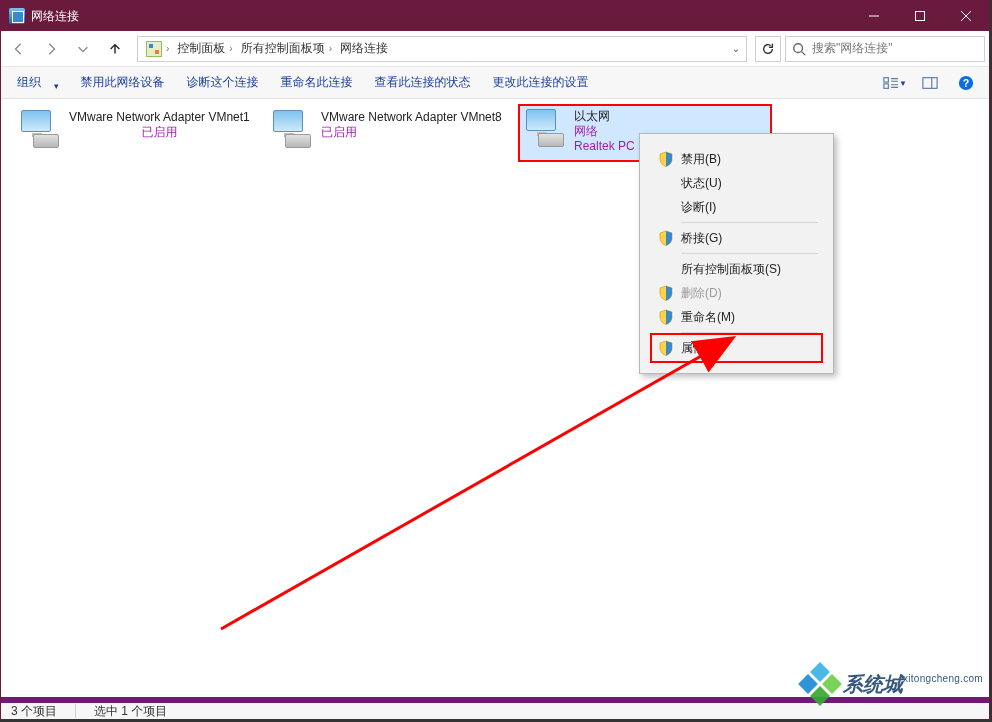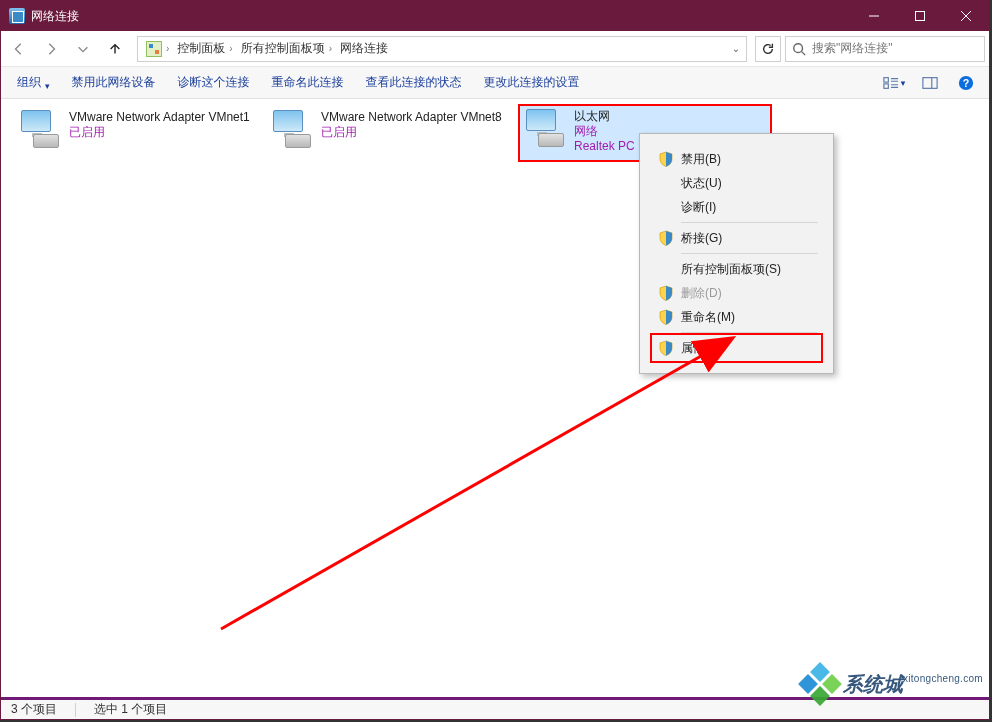--- a/index.html
+++ b/index.html
@@ -35,7 +35,7 @@
 
   
   .cmdbar{height:32px;border-bottom:1px solid #e2e2e2;background:#f7f7f7;display:flex;align-items:center;font-size:12px;padding:0 8px;gap:6px;}
-  .cmd{padding:4px 8px;display:flex;align-items:flex-end;gap:4px;color:#1a3e9b;}
+  .cmd{padding:4px 8px;display:flex;align-items:flex-end;gap:13px;color:#1a3e9b;}
   .cmd .caret{font-size:9px;color:#1a3e9b;}
   .cmdspacer{flex:1;}
   .iconbtn{width:30px;height:24px;display:flex;align-items:center;justify-content:center;}

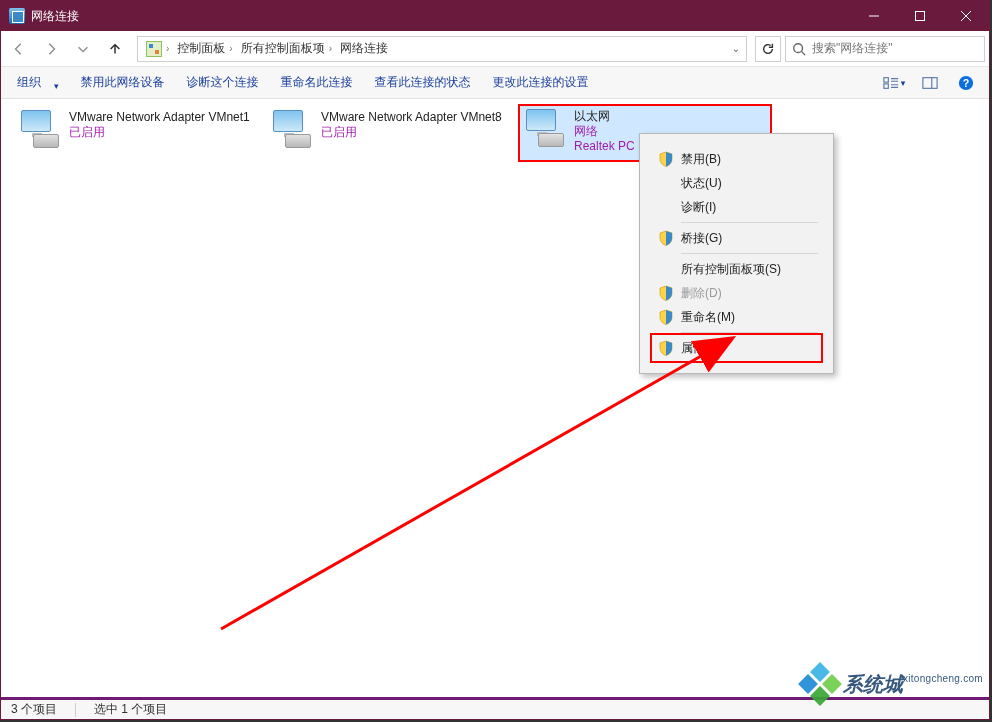--- a/index.html
+++ b/index.html
@@ -192,7 +192,7 @@
   </div>
 
   <div class="content">
-    <div class="adapter" style="left:14px;top:8px;">
+    <div class="adapter" style="left:14px;top:8px;text-align:center;">
       <div class="ad-icon">
           <div class="mon"></div>
           <div class="plug"></div>

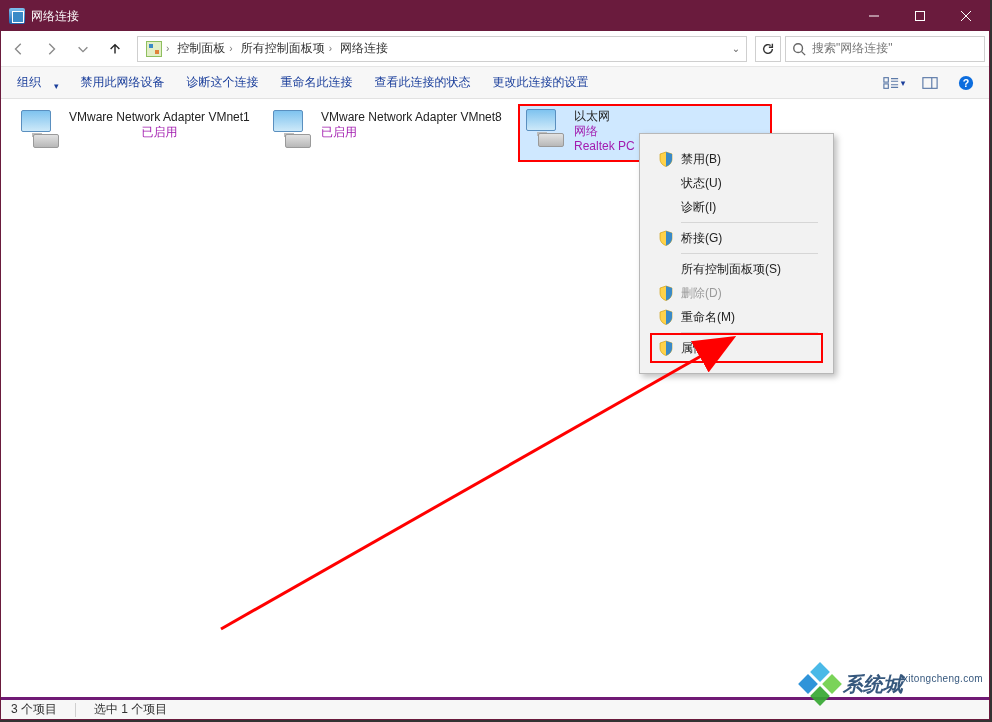--- a/index.html
+++ b/index.html
@@ -68,7 +68,7 @@
   .arrow{position:absolute;left:0;top:0;pointer-events:none;}
 
   
-  .statusbar{position:absolute;left:0;bottom:0;right:0;height:22px;border-top:3px solid #701a75;background:#f7f7f7;display:flex;align-items:center;font-size:12px;color:#333;padding:0 10px;gap:18px;}
+  .statusbar{position:absolute;left:0;bottom:0;right:0;height:22px;border-top:6px solid #701a75;background:#f7f7f7;display:flex;align-items:center;font-size:12px;color:#333;padding:0 10px;gap:18px;}
   .statusbar .sep{width:1px;height:14px;background:#cfcfcf;}
 
   

